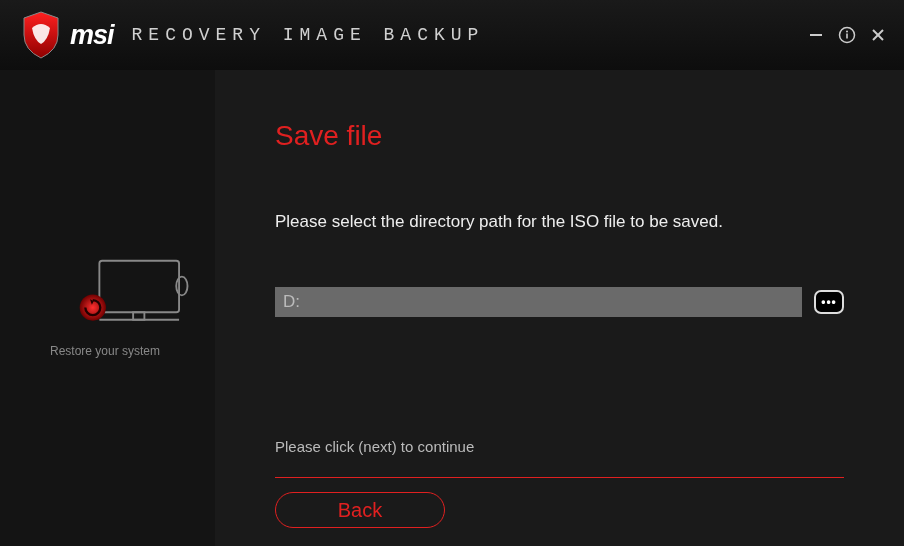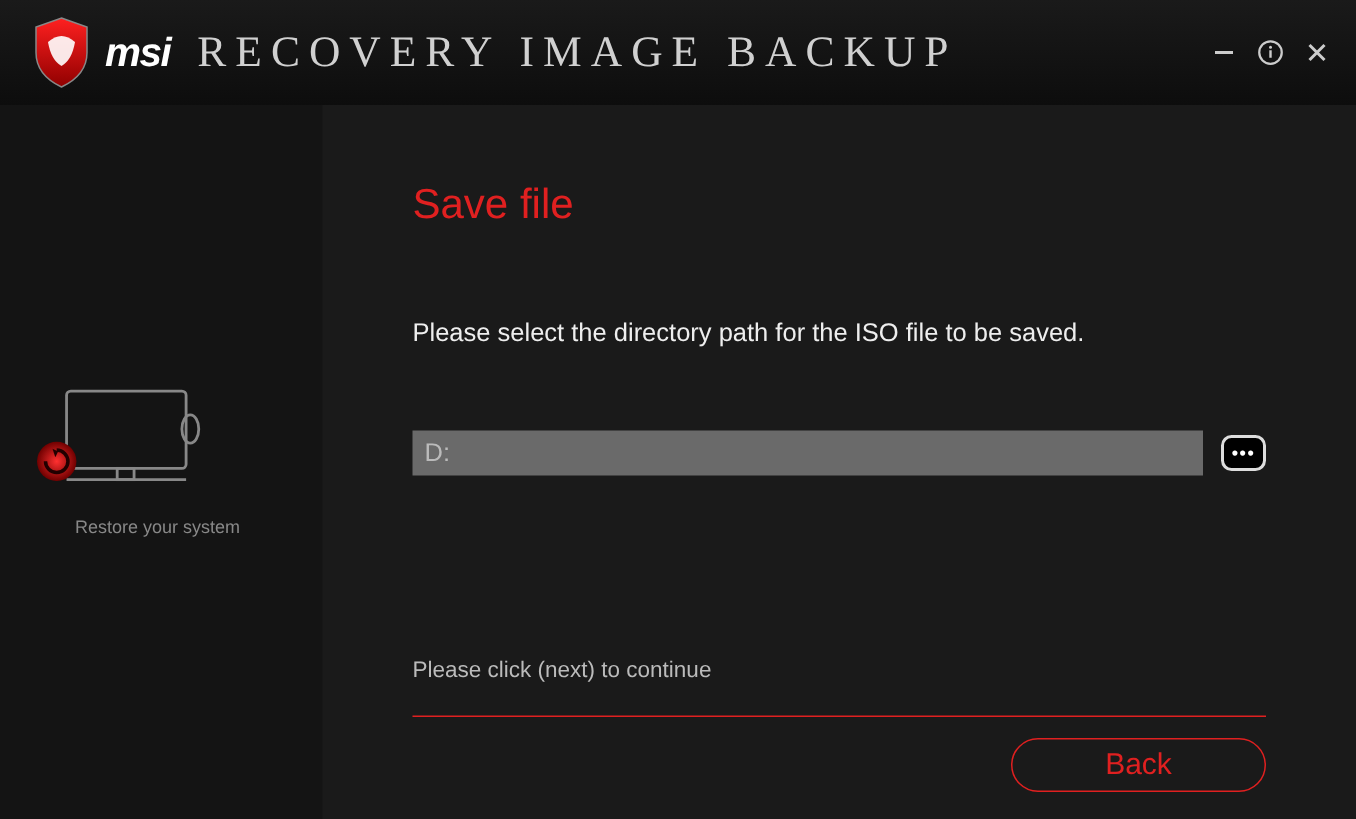--- a/index.html
+++ b/index.html
@@ -35,10 +35,10 @@
     margin-right: 18px;
   }
   .header-title {
-    font-size: 29px;
+    font-size: 18px;
     color: #d0d0d0;
     letter-spacing: 6px;
-    font-family: Liberation Serif, serif;
+    font-family: Liberation Mono, monospace;
     font-weight: 300;
   }
   .window-controls {

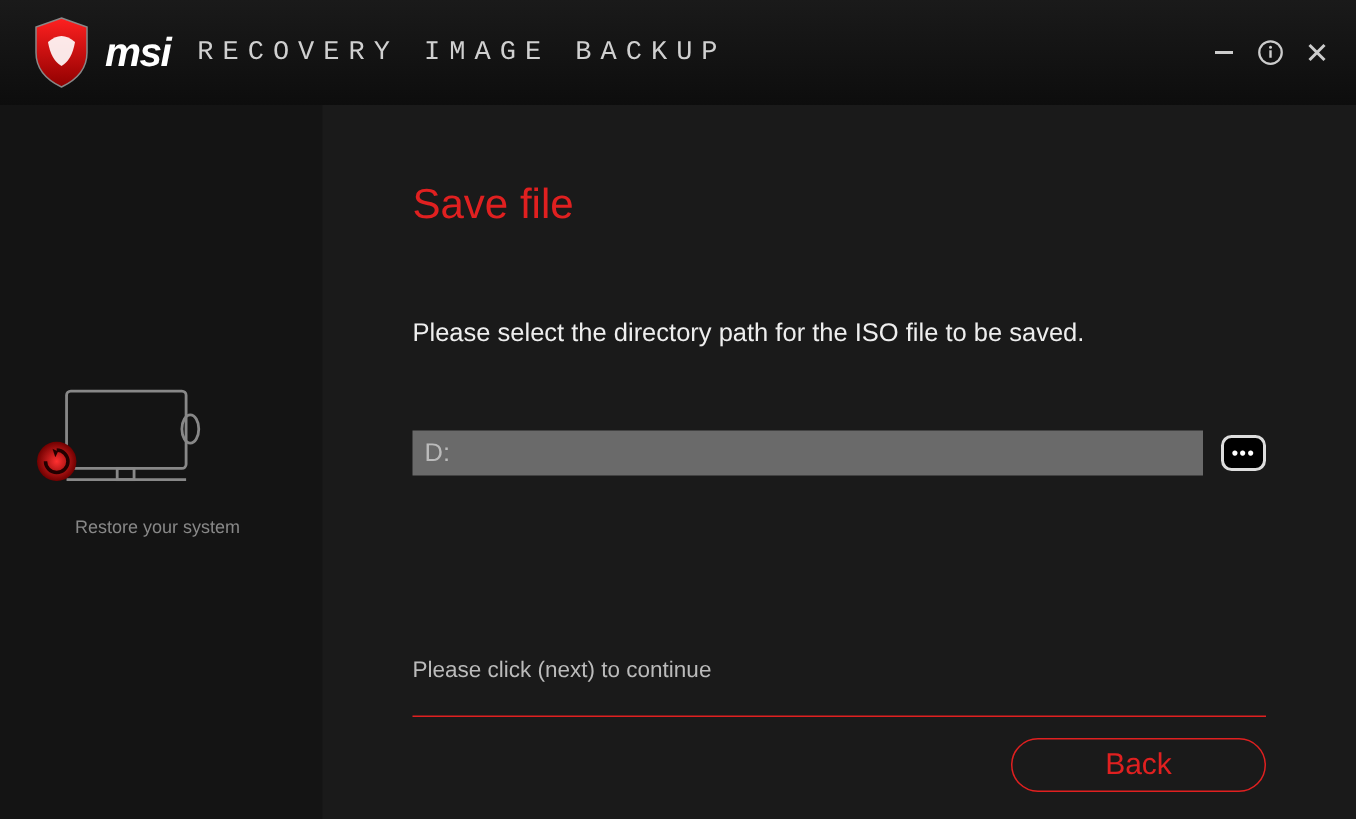--- a/index.html
+++ b/index.html
@@ -65,7 +65,7 @@
     background: #141414;
     display: flex;
     flex-direction: column;
-    align-items: flex-start;
+    align-items: flex-end;
     justify-content: center;
     padding: 20px;
   }

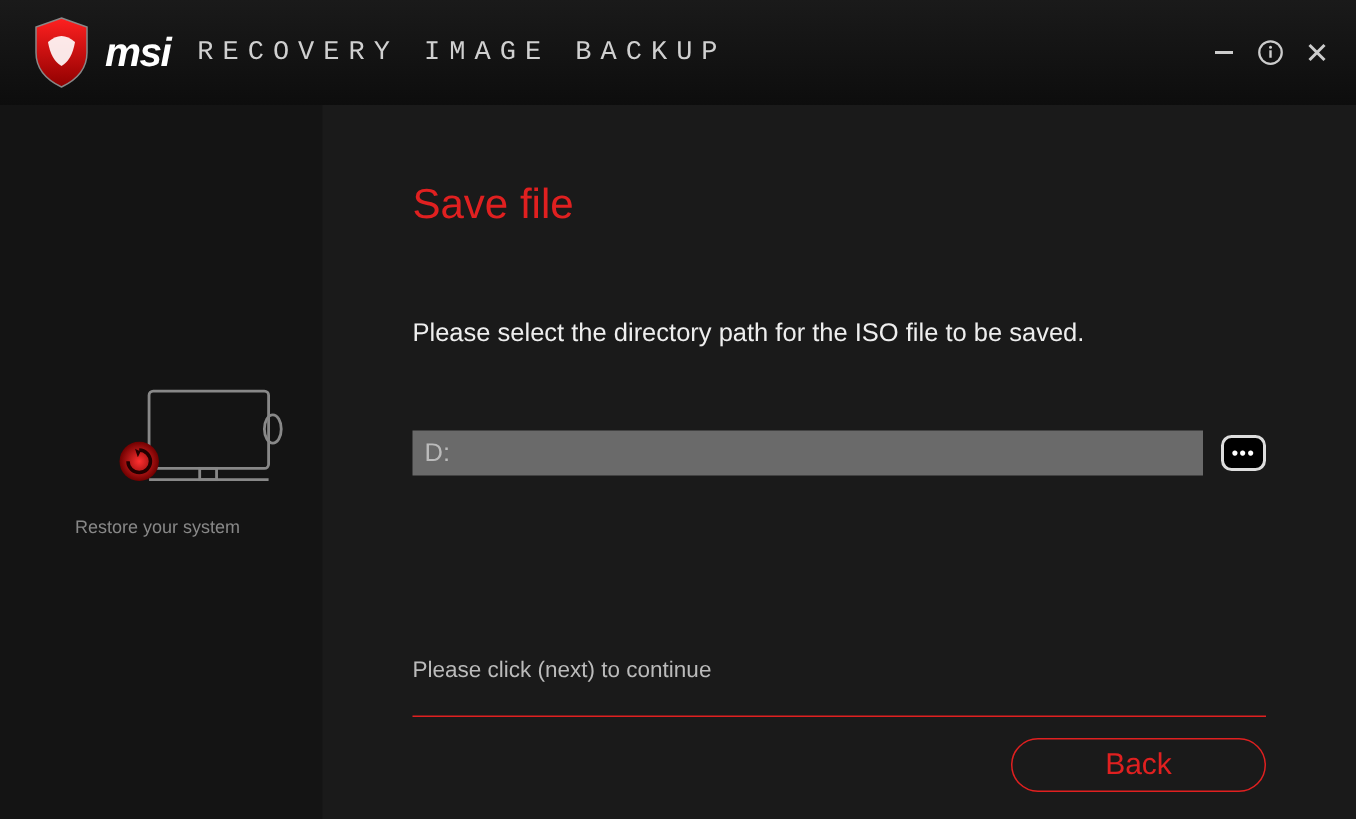--- a/index.html
+++ b/index.html
@@ -150,7 +150,7 @@
   }
   .button-row {
     display: flex;
-    justify-content: flex-end;
+    justify-content: flex-start;
     gap: 20px;
   }
   .pill-btn {

